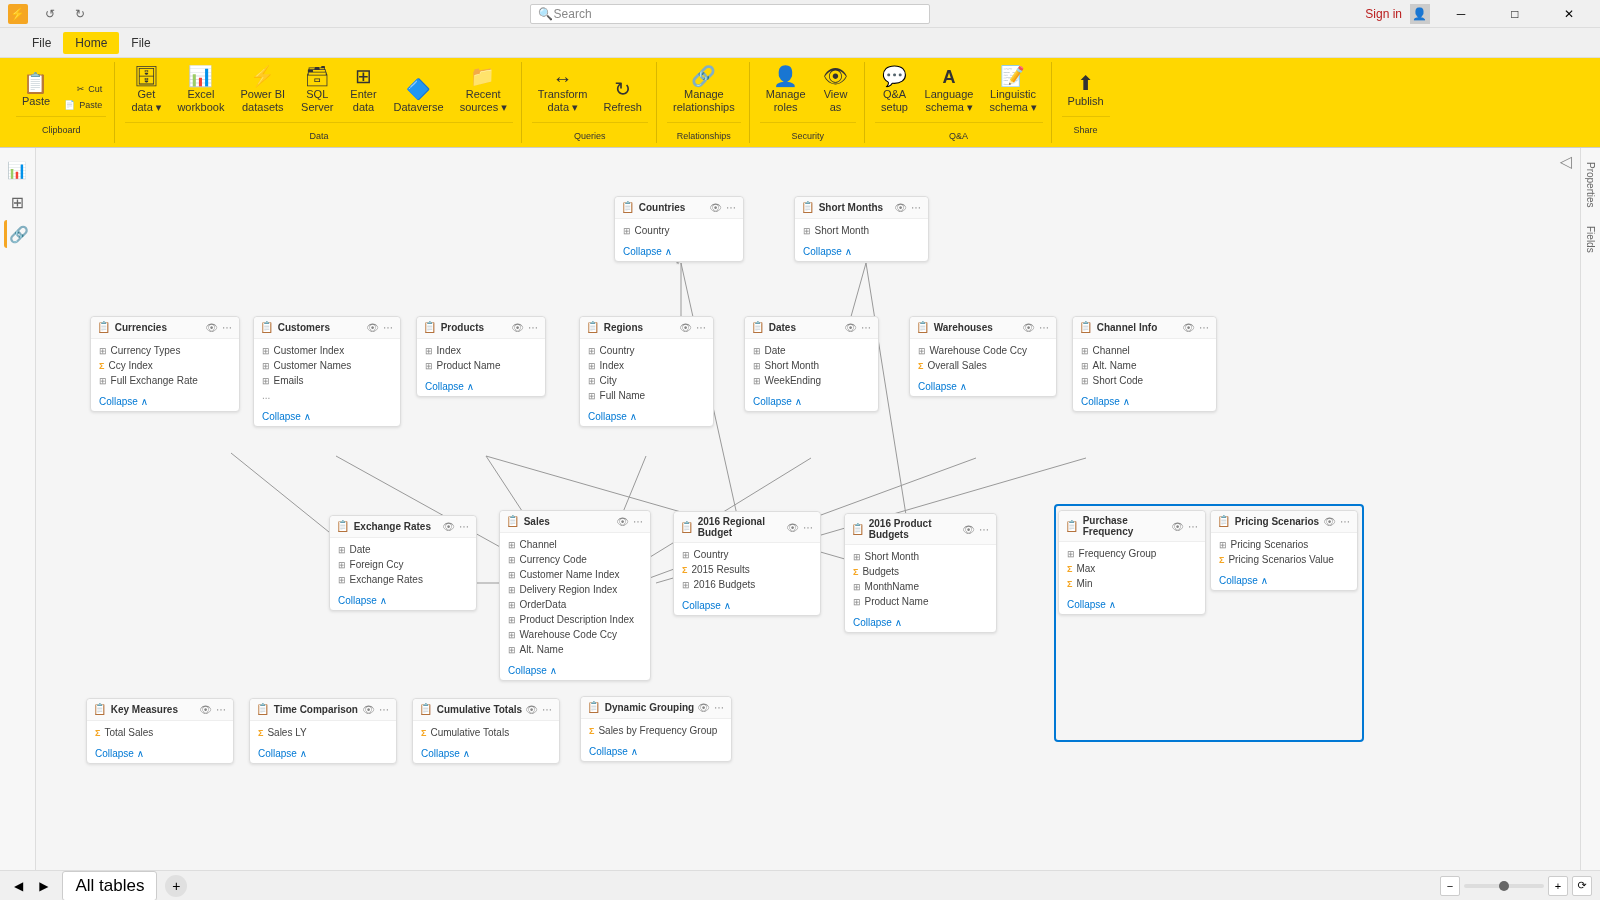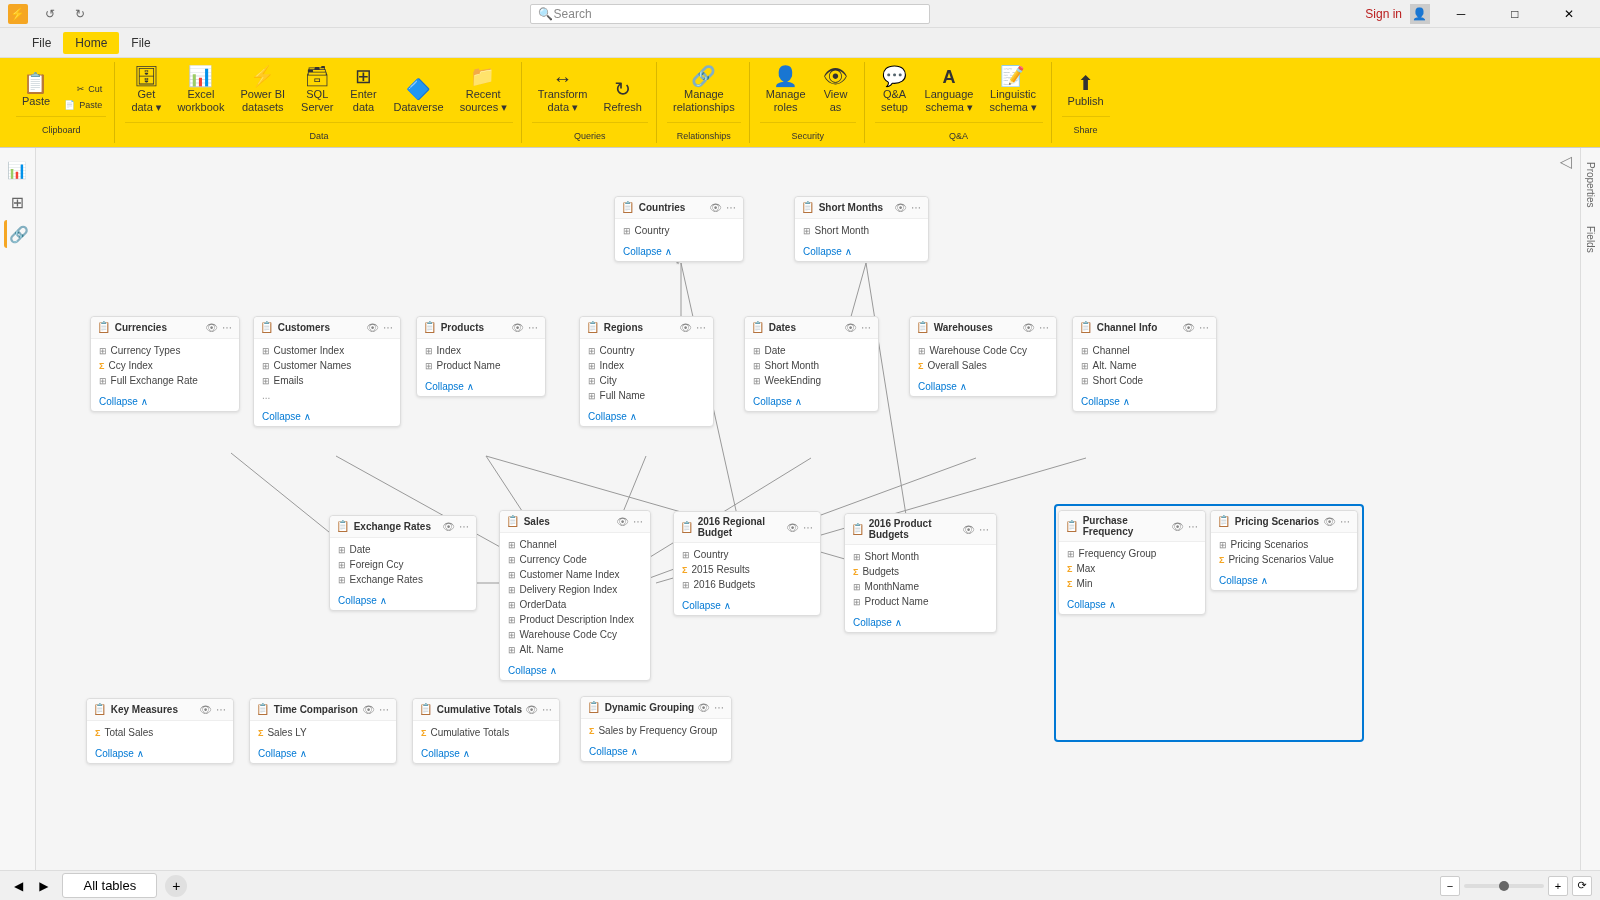--- a/index.html
+++ b/index.html
@@ -183,7 +183,7 @@
       padding: 0 8px;
       gap: 8px;
     }
-    .tab-btn { padding: 4px 20px; background: white; border: 1px solid #ccc; border-radius: 3px; font-size: 13px; cursor: pointer; }
+    .tab-btn { padding: 4px 12px; background: white; border: 1px solid #ccc; border-radius: 3px; font-size: 17px; cursor: pointer; }
     .tab-add { width: 22px; height: 22px; display: flex; align-items: center; justify-content: center; background: #e0e0e0; border-radius: 50%; cursor: pointer; font-size: 14px; }
     .bottom-nav { display: flex; gap: 4px; }
     .bottom-nav-btn { padding: 2px 6px; cursor: pointer; font-size: 12px; }

